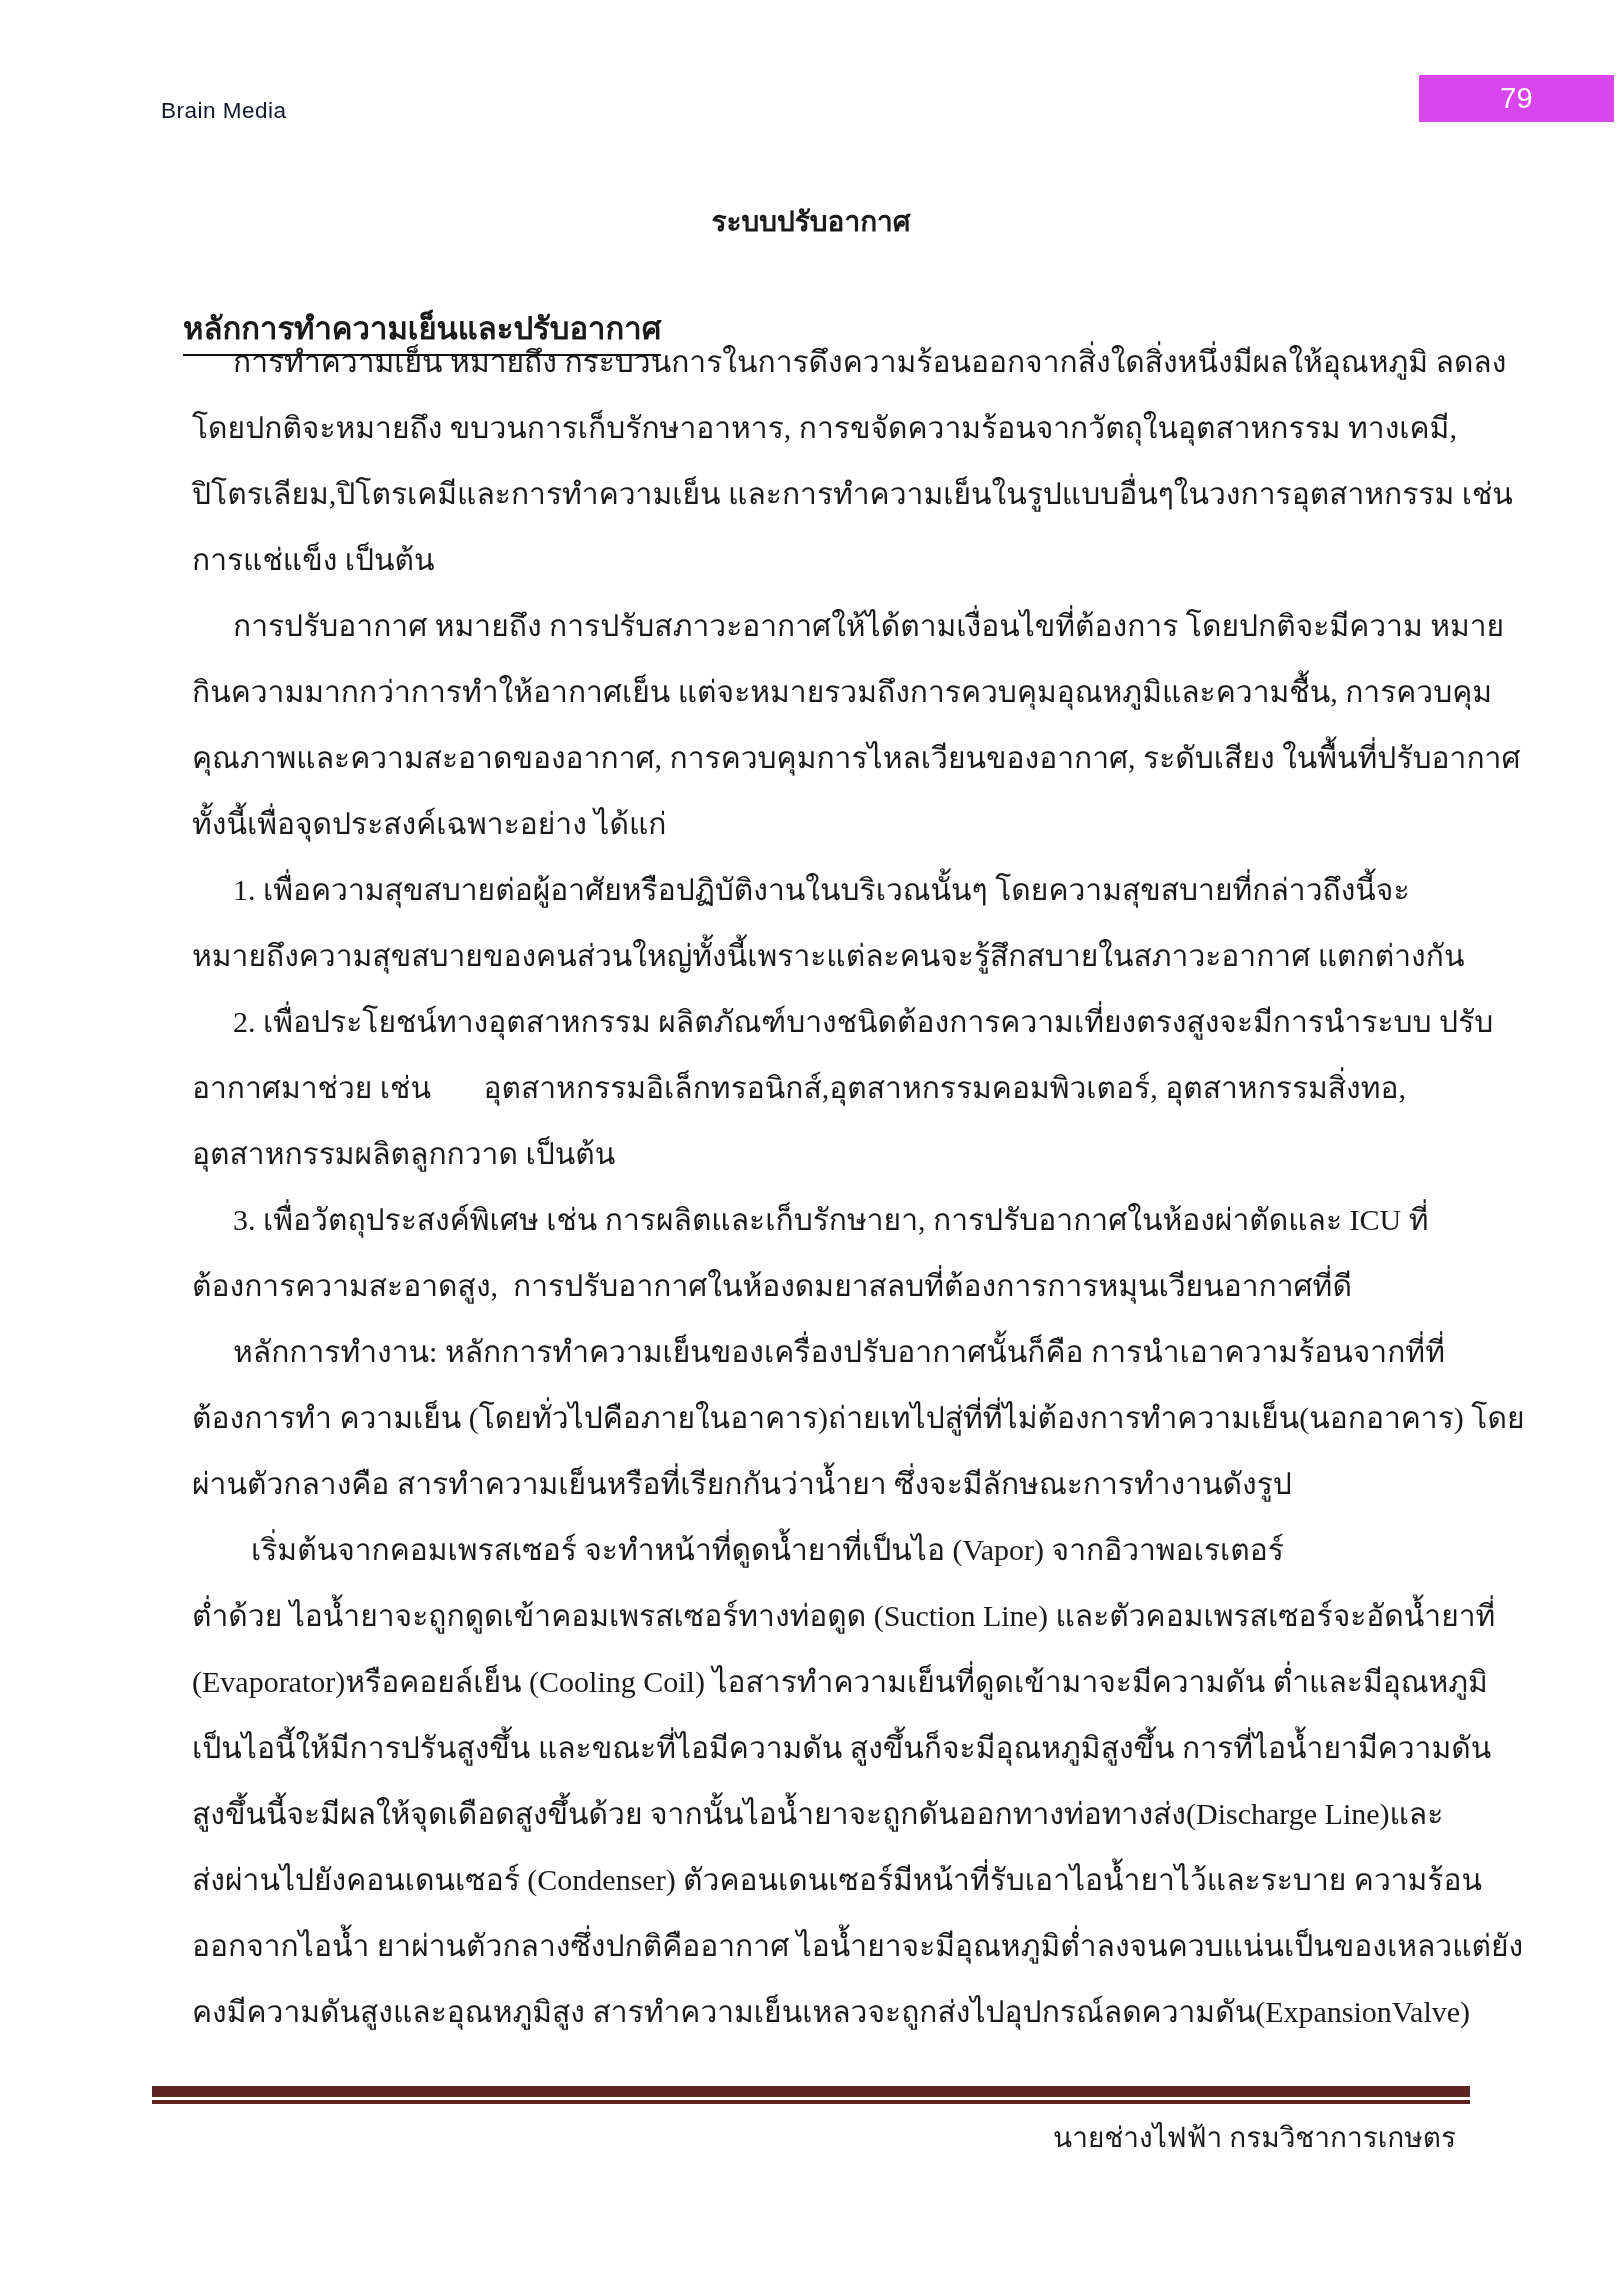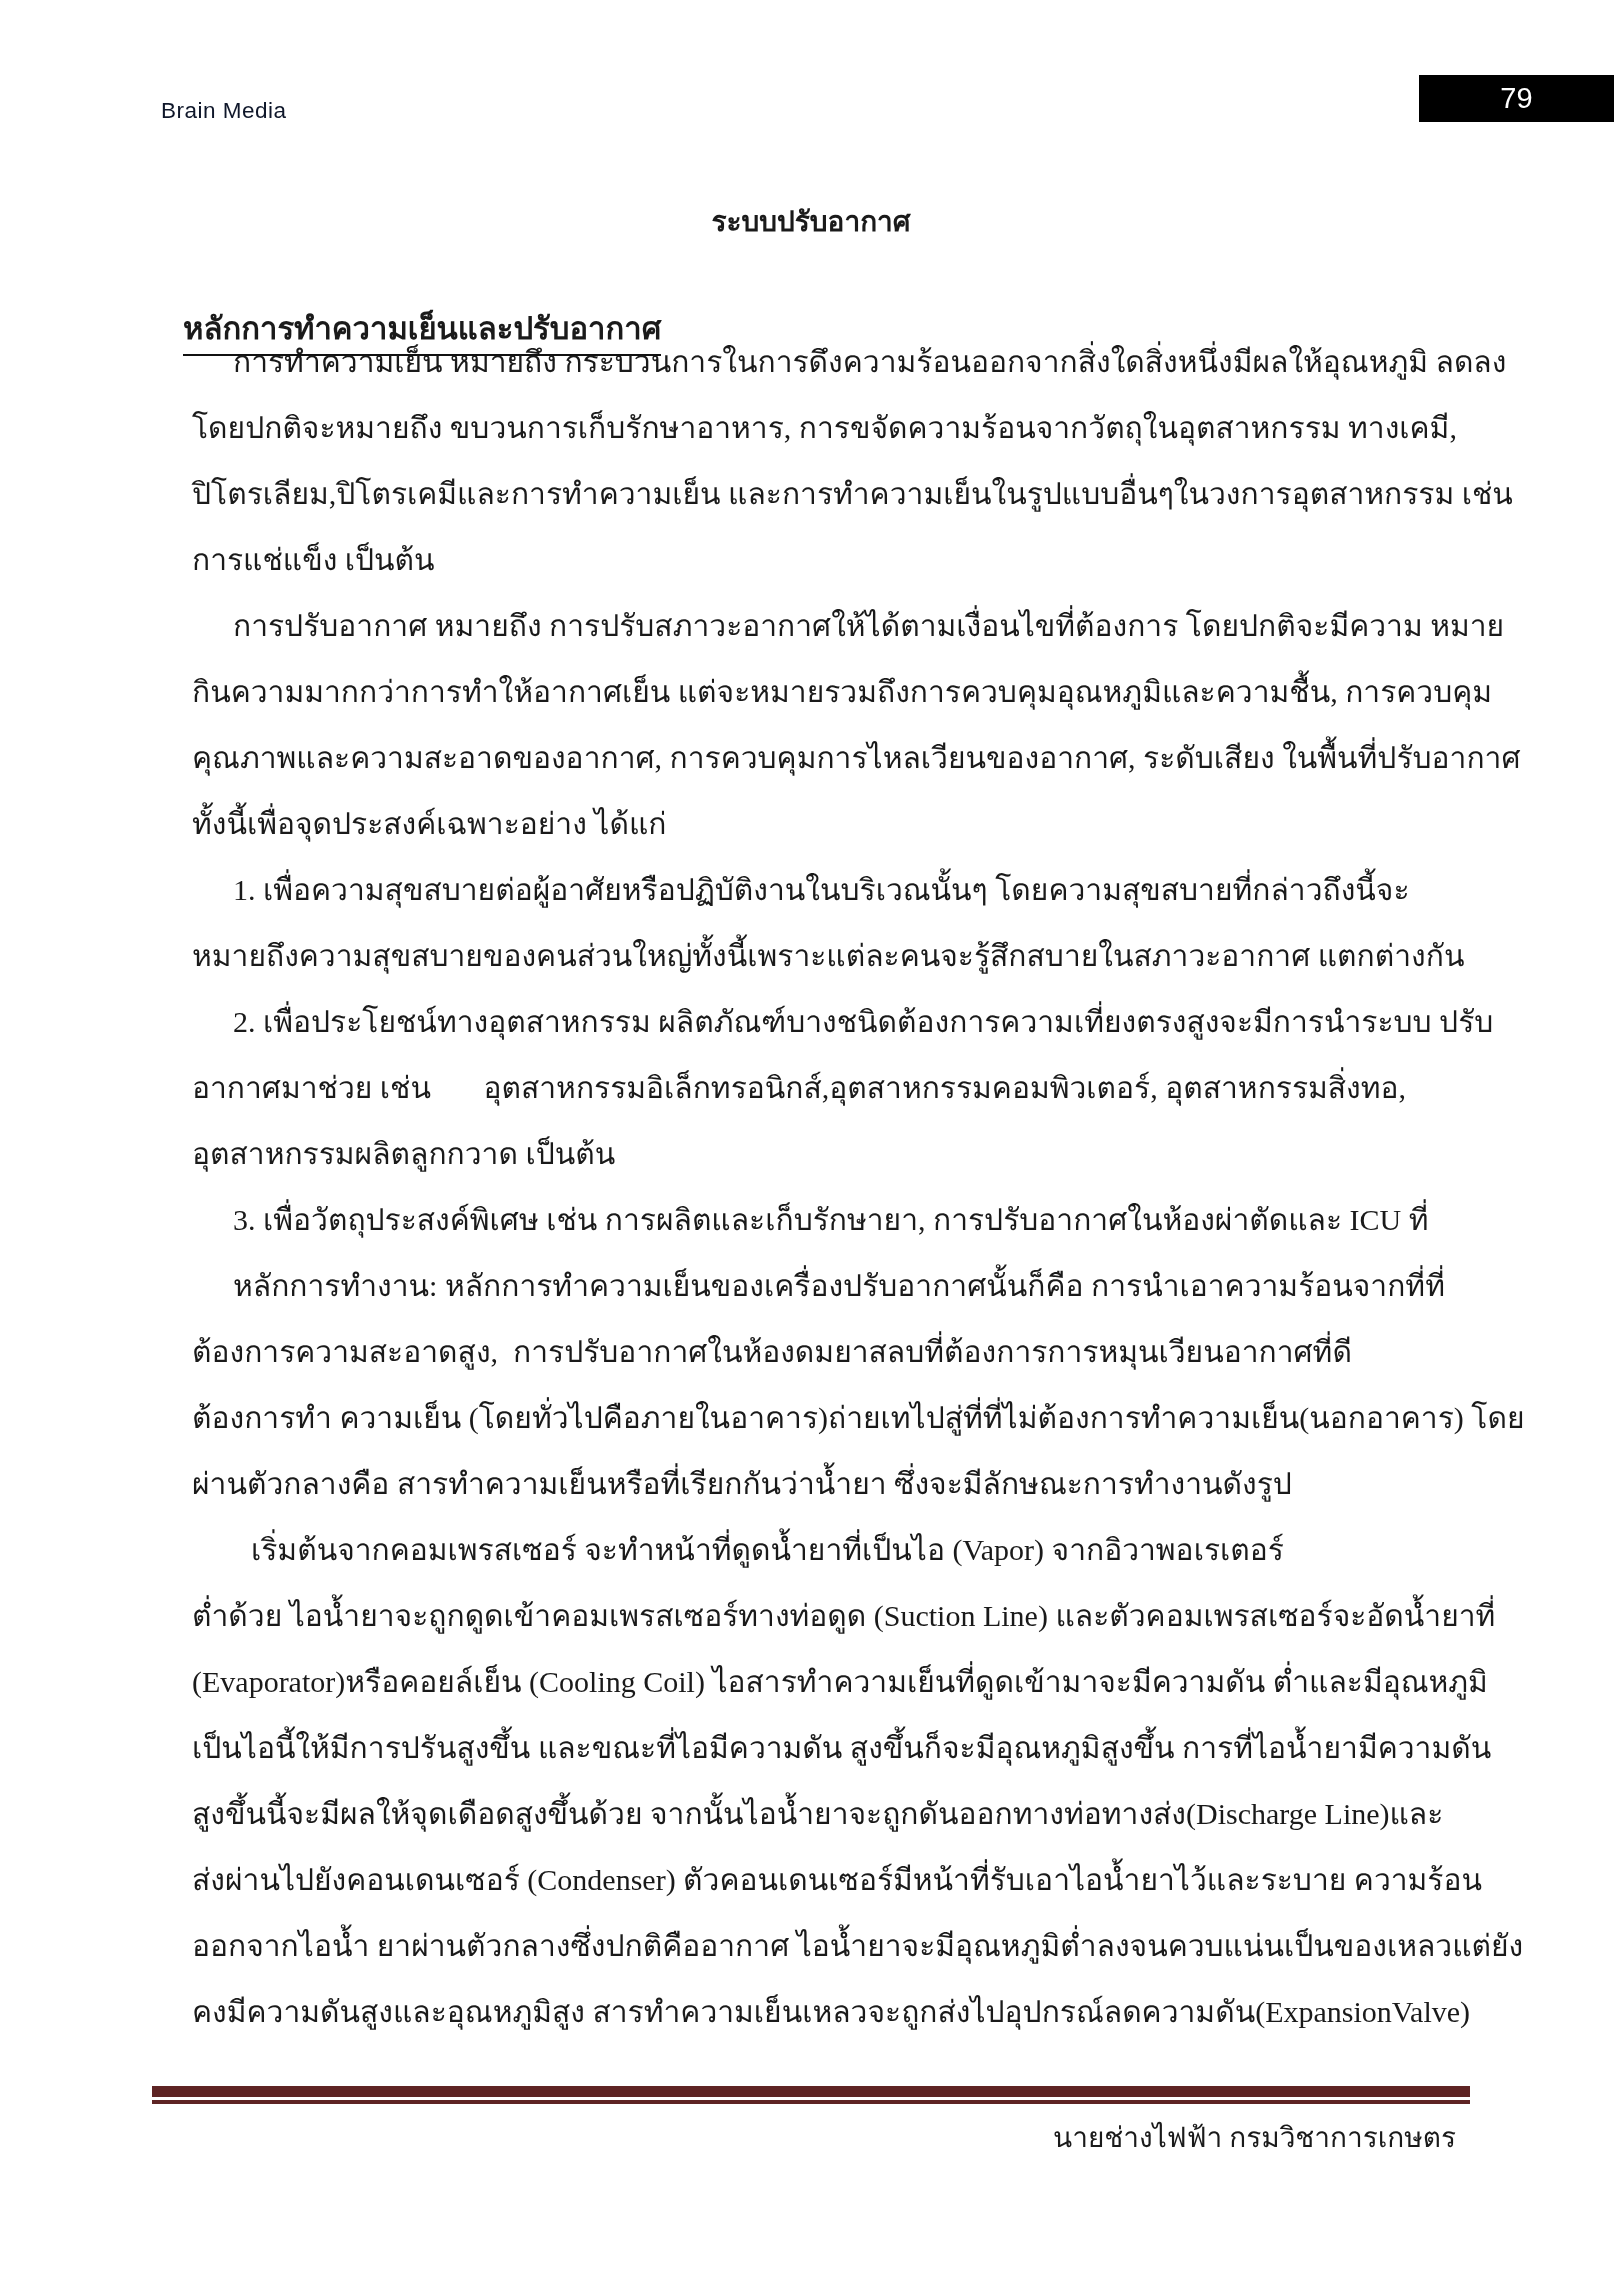--- a/index.html
+++ b/index.html
@@ -19,7 +19,7 @@
   .page-number-badge {
     position:absolute; left:1419px; top:75px;
     width:195px; height:47px;
-    background:#000000;
+    background:#d946ef;
     display:flex; align-items:center; justify-content:center;
     color:#ffffff;
     font-family:"Liberation Sans","DejaVu Sans",sans-serif;

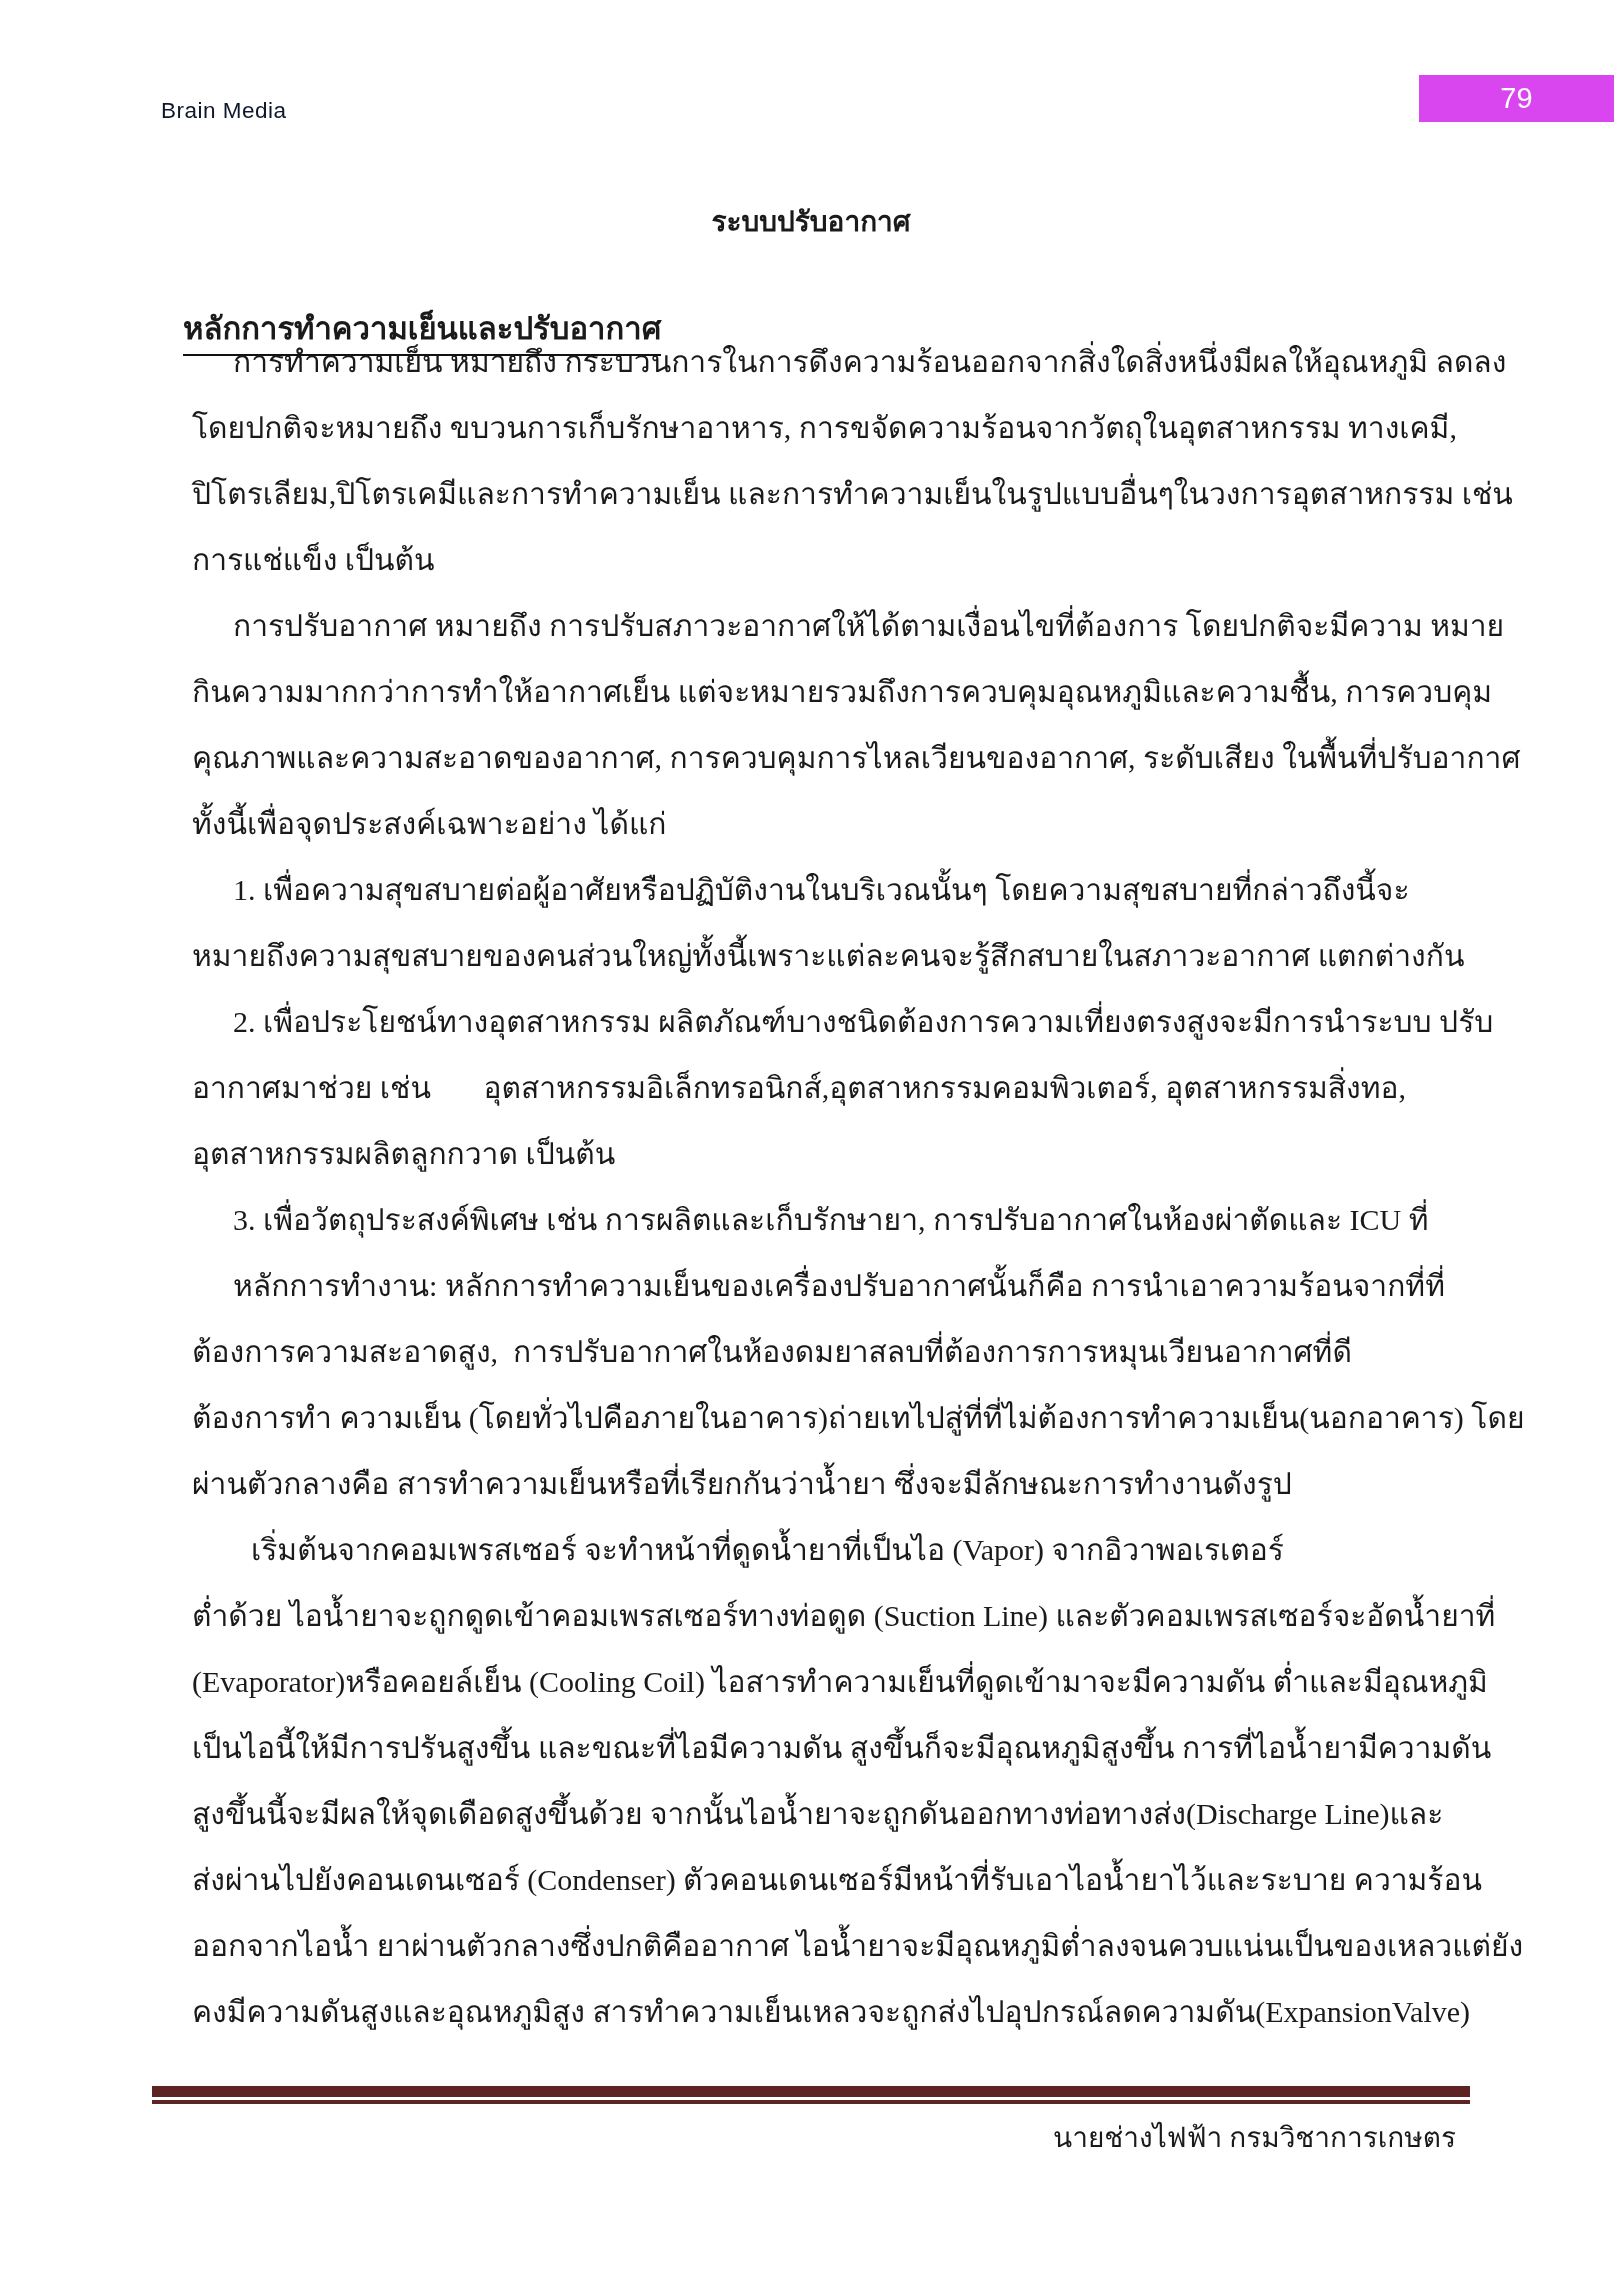--- a/index.html
+++ b/index.html
@@ -103,8 +103,8 @@
     <div class="bodyline">อากาศมาช่วย เช่น       อุตสาหกรรมอิเล็กทรอนิกส์,อุตสาหกรรมคอมพิวเตอร์, อุตสาหกรรมสิ่งทอ,</div>
     <div class="bodyline">อุตสาหกรรมผลิตลูกกวาด เป็นต้น</div>
     <div class="bodyline indent">3. เพื่อวัตถุประสงค์พิเศษ เช่น การผลิตและเก็บรักษายา, การปรับอากาศในห้องผ่าตัดและ ICU ที่</div>
+    <div class="bodyline">ต้องการความสะอาดสูง,  การปรับอากาศในห้องดมยาสลบที่ต้องการการหมุนเวียนอากาศที่ดี</div>
     <div class="bodyline indent">หลักการทำงาน: หลักการทำความเย็นของเครื่องปรับอากาศนั้นก็คือ การนำเอาความร้อนจากที่ที่</div>
-    <div class="bodyline">ต้องการความสะอาดสูง,  การปรับอากาศในห้องดมยาสลบที่ต้องการการหมุนเวียนอากาศที่ดี</div>
     <div class="bodyline">ต้องการทำ ความเย็น (โดยทั่วไปคือภายในอาคาร)ถ่ายเทไปสู่ที่ที่ไม่ต้องการทำความเย็น(นอกอาคาร) โดย</div>
     <div class="bodyline">ผ่านตัวกลางคือ สารทำความเย็นหรือที่เรียกกันว่าน้ำยา ซึ่งจะมีลักษณะการทำงานดังรูป</div>
     <div class="bodyline indent2">เริ่มต้นจากคอมเพรสเซอร์ จะทำหน้าที่ดูดน้ำยาที่เป็นไอ (Vapor) จากอิวาพอเรเตอร์</div>

